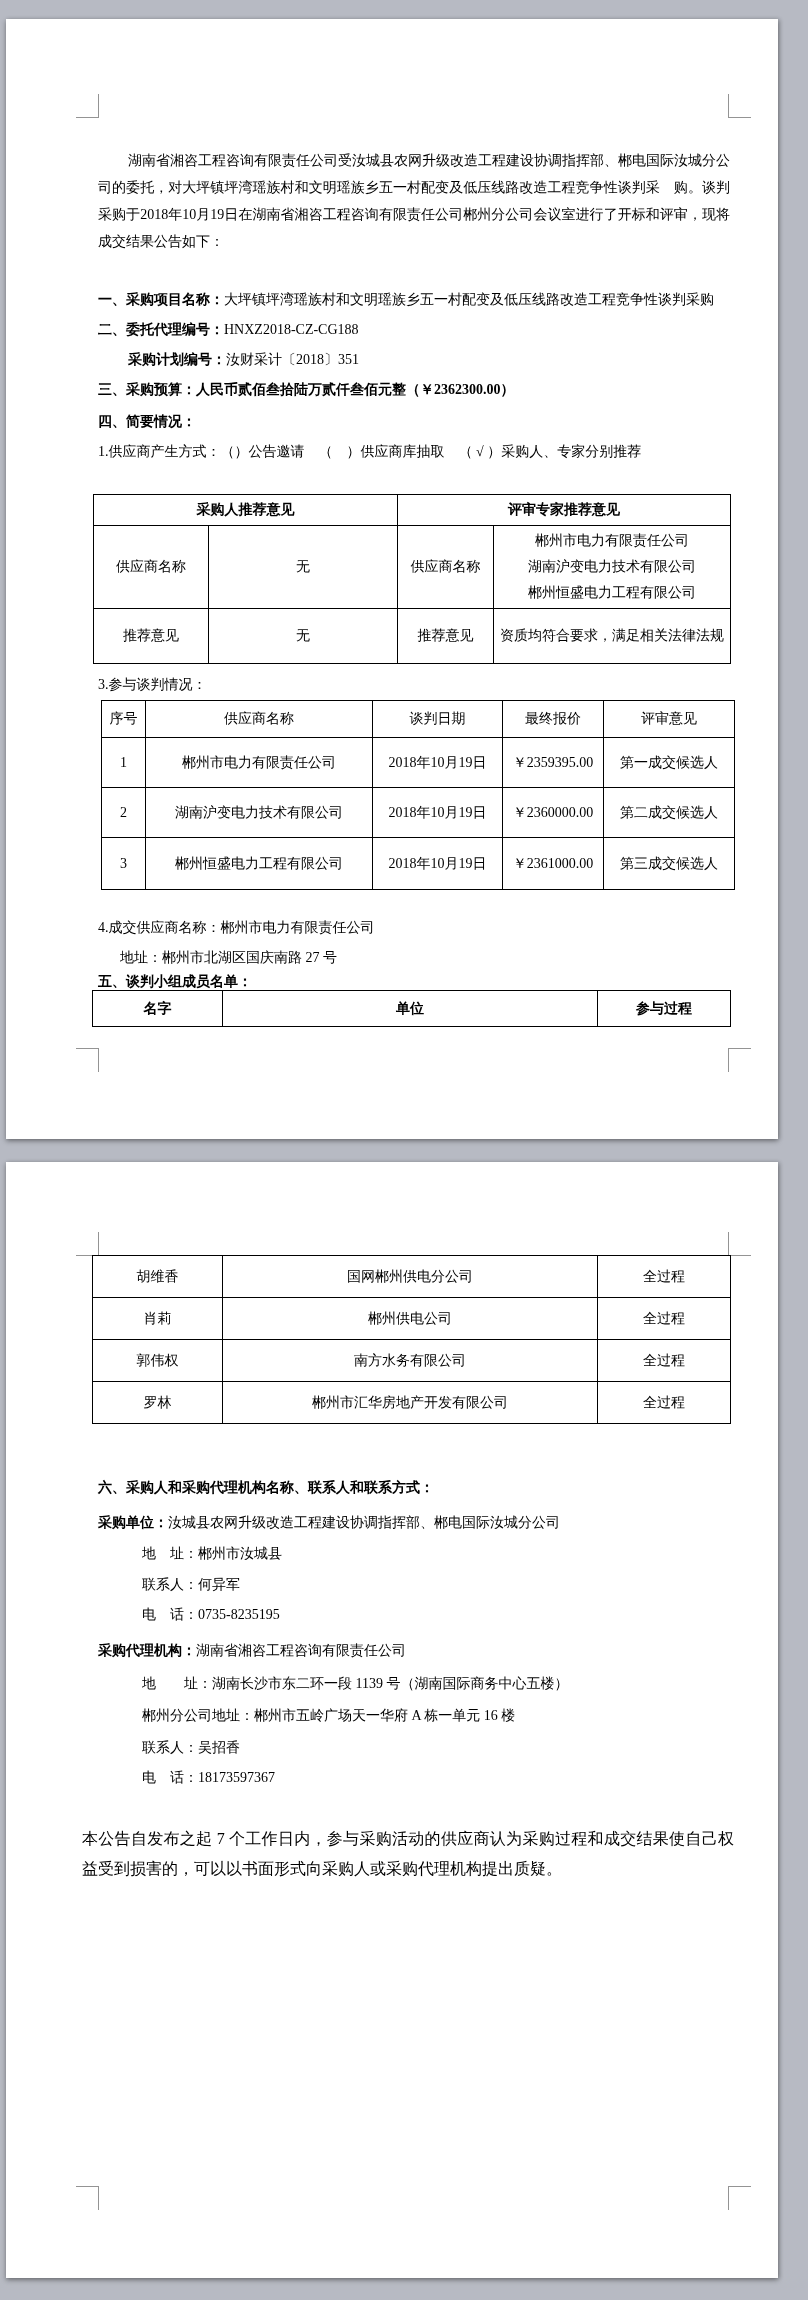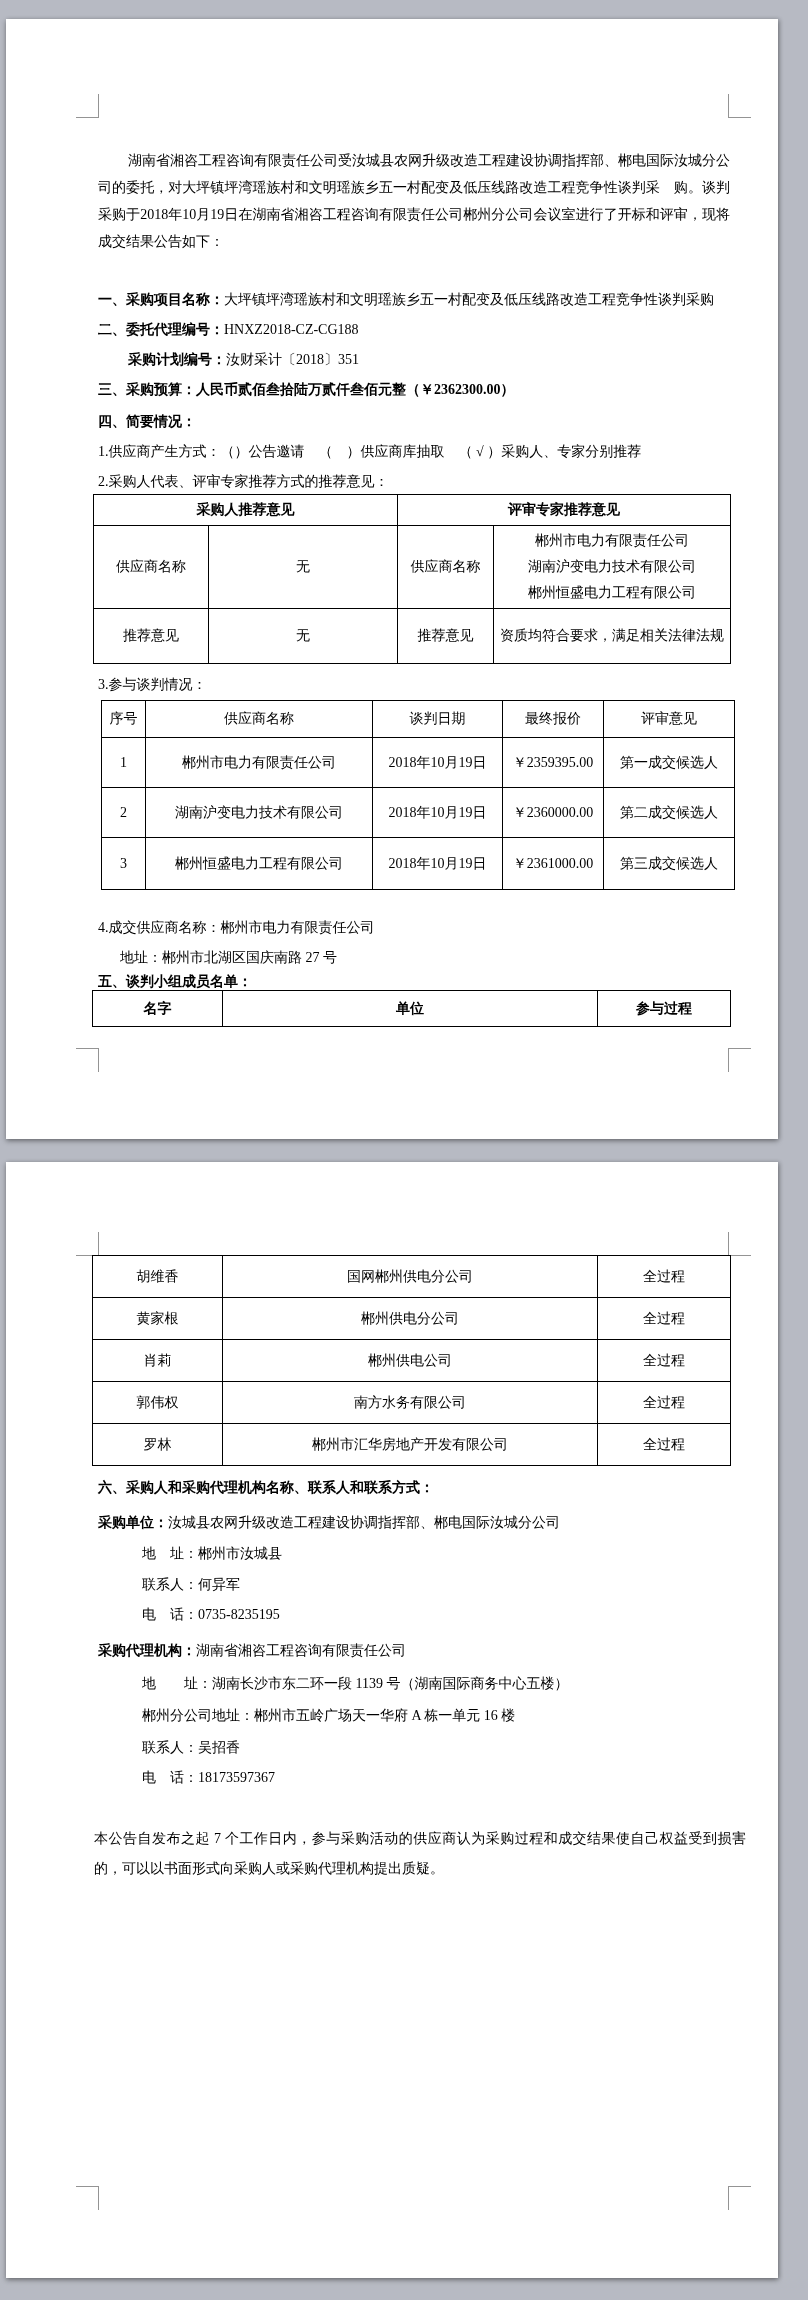--- a/index.html
+++ b/index.html
@@ -80,7 +80,6 @@
 
   <div class="blk" style="top:422px;">1.供应商产生方式：（）公告邀请　（　）供应商库抽取　（ √ ）采购人、专家分别推荐</div>
 
-  <div class="blk" style="top:452px;">2.采购人代表、评审专家推荐方式的推荐意见：</div>
 
   <table id="table1">
     <colgroup>

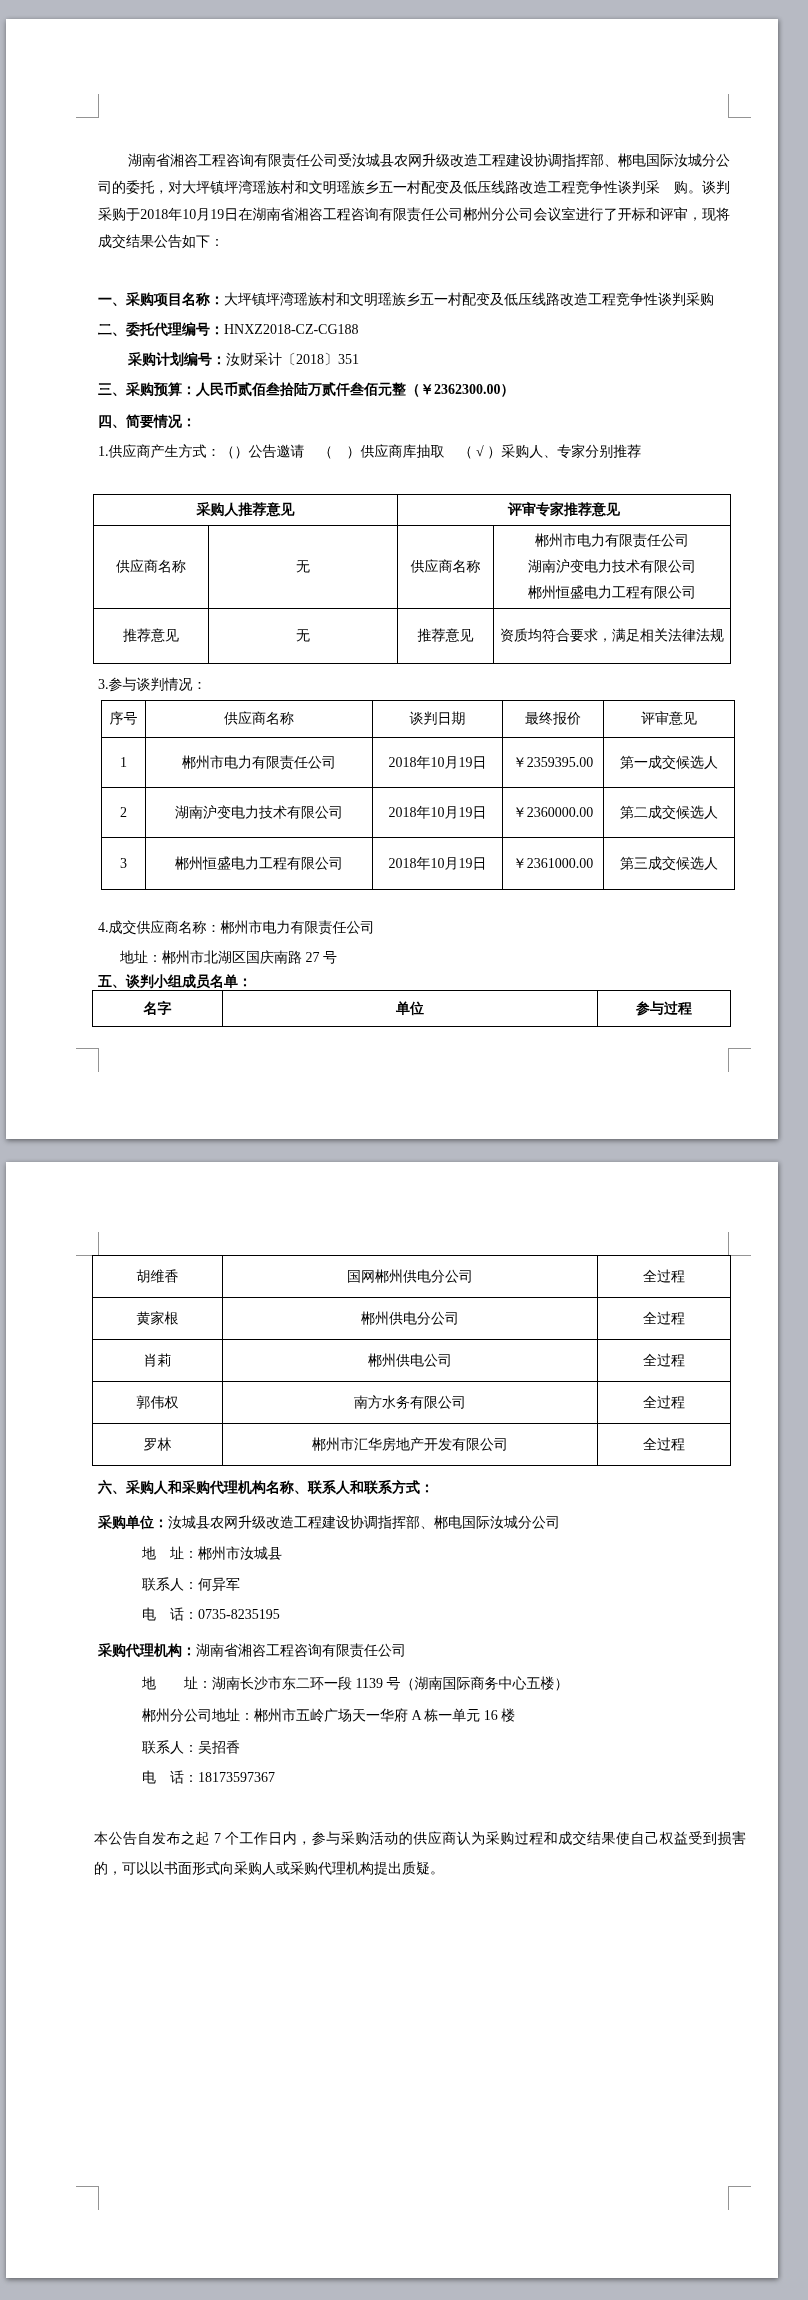--- a/index.html
+++ b/index.html
@@ -197,11 +197,6 @@
       <td>全过程</td>
     </tr>
     <tr style="height:42px;">
-      <td>黄家根</td>
-      <td>郴州供电分公司</td>
-      <td>全过程</td>
-    </tr>
-    <tr style="height:42px;">
       <td>肖莉</td>
       <td>郴州供电公司</td>
       <td>全过程</td>

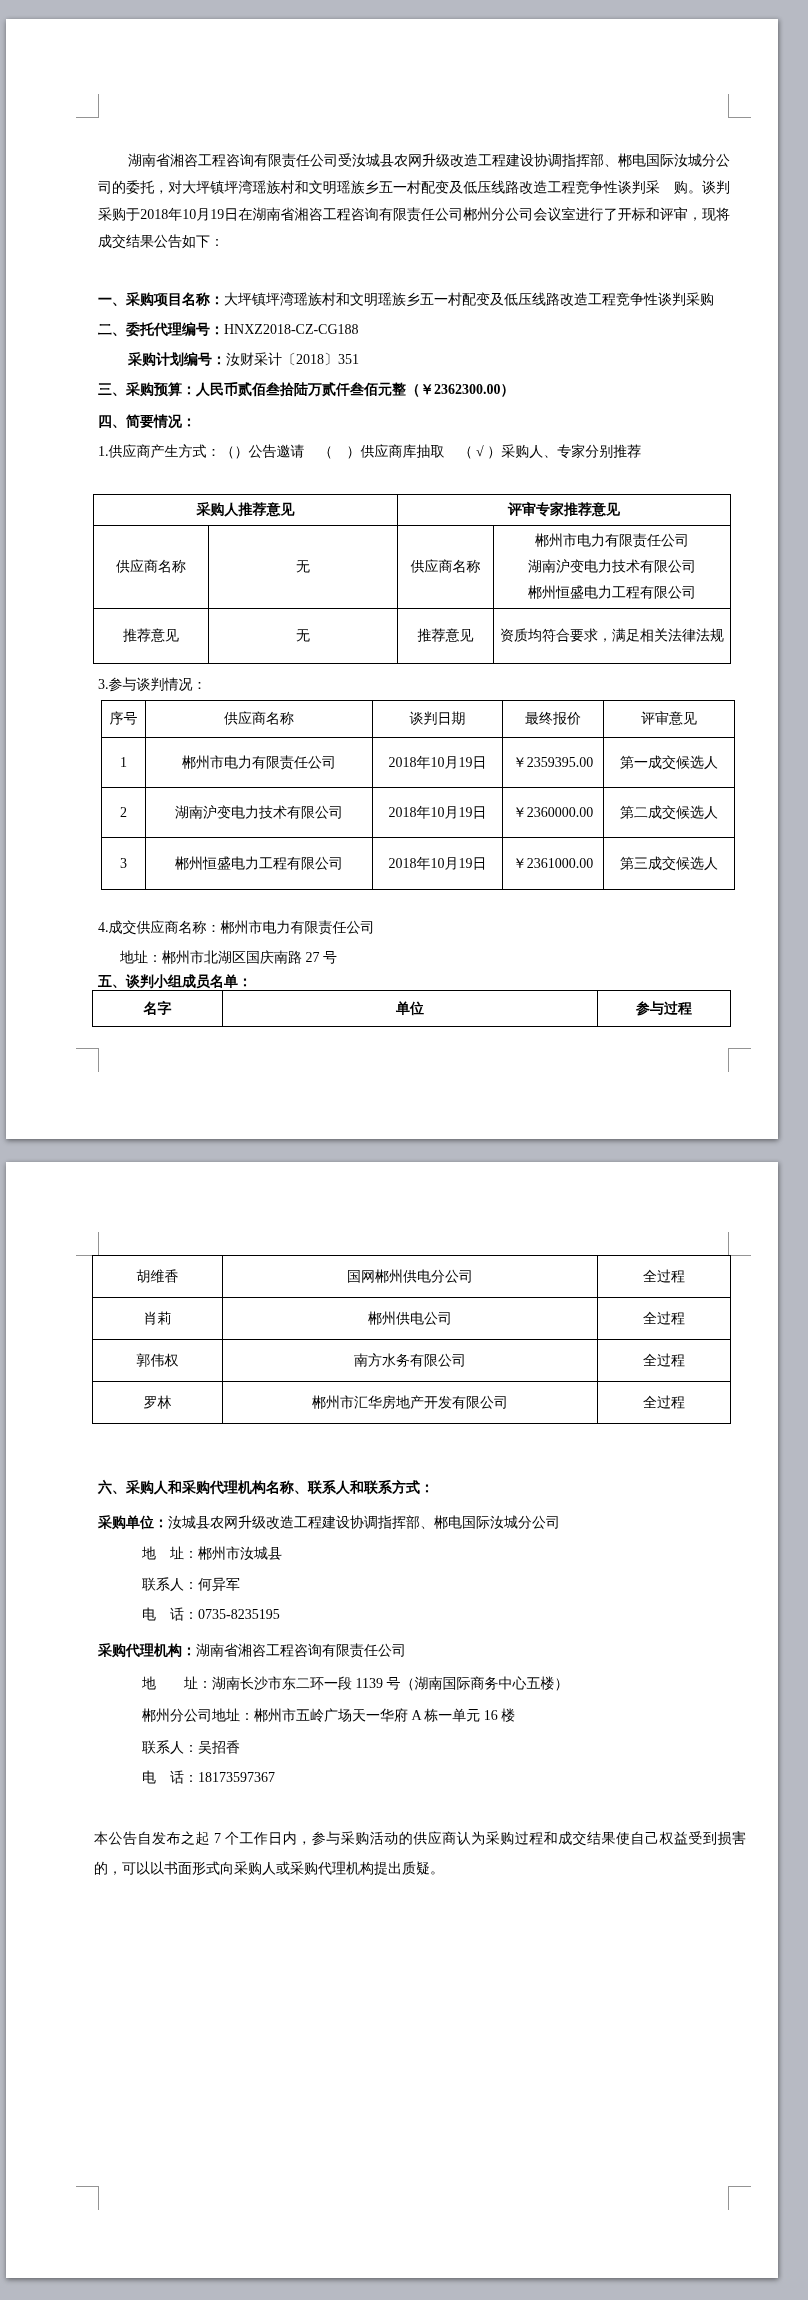--- a/index.html
+++ b/index.html
@@ -43,7 +43,7 @@
   #table3r{left:86px;top:93px;width:638px;}
 
   .mline{line-height:26px;}
-  .footer-par{position:absolute;left:88px;width:652px;font-size:14px;
+  .footer-par{position:absolute;left:76px;width:652px;font-size:16px;
               line-height:30px;text-align:justify;}
 </style>
 </head>

